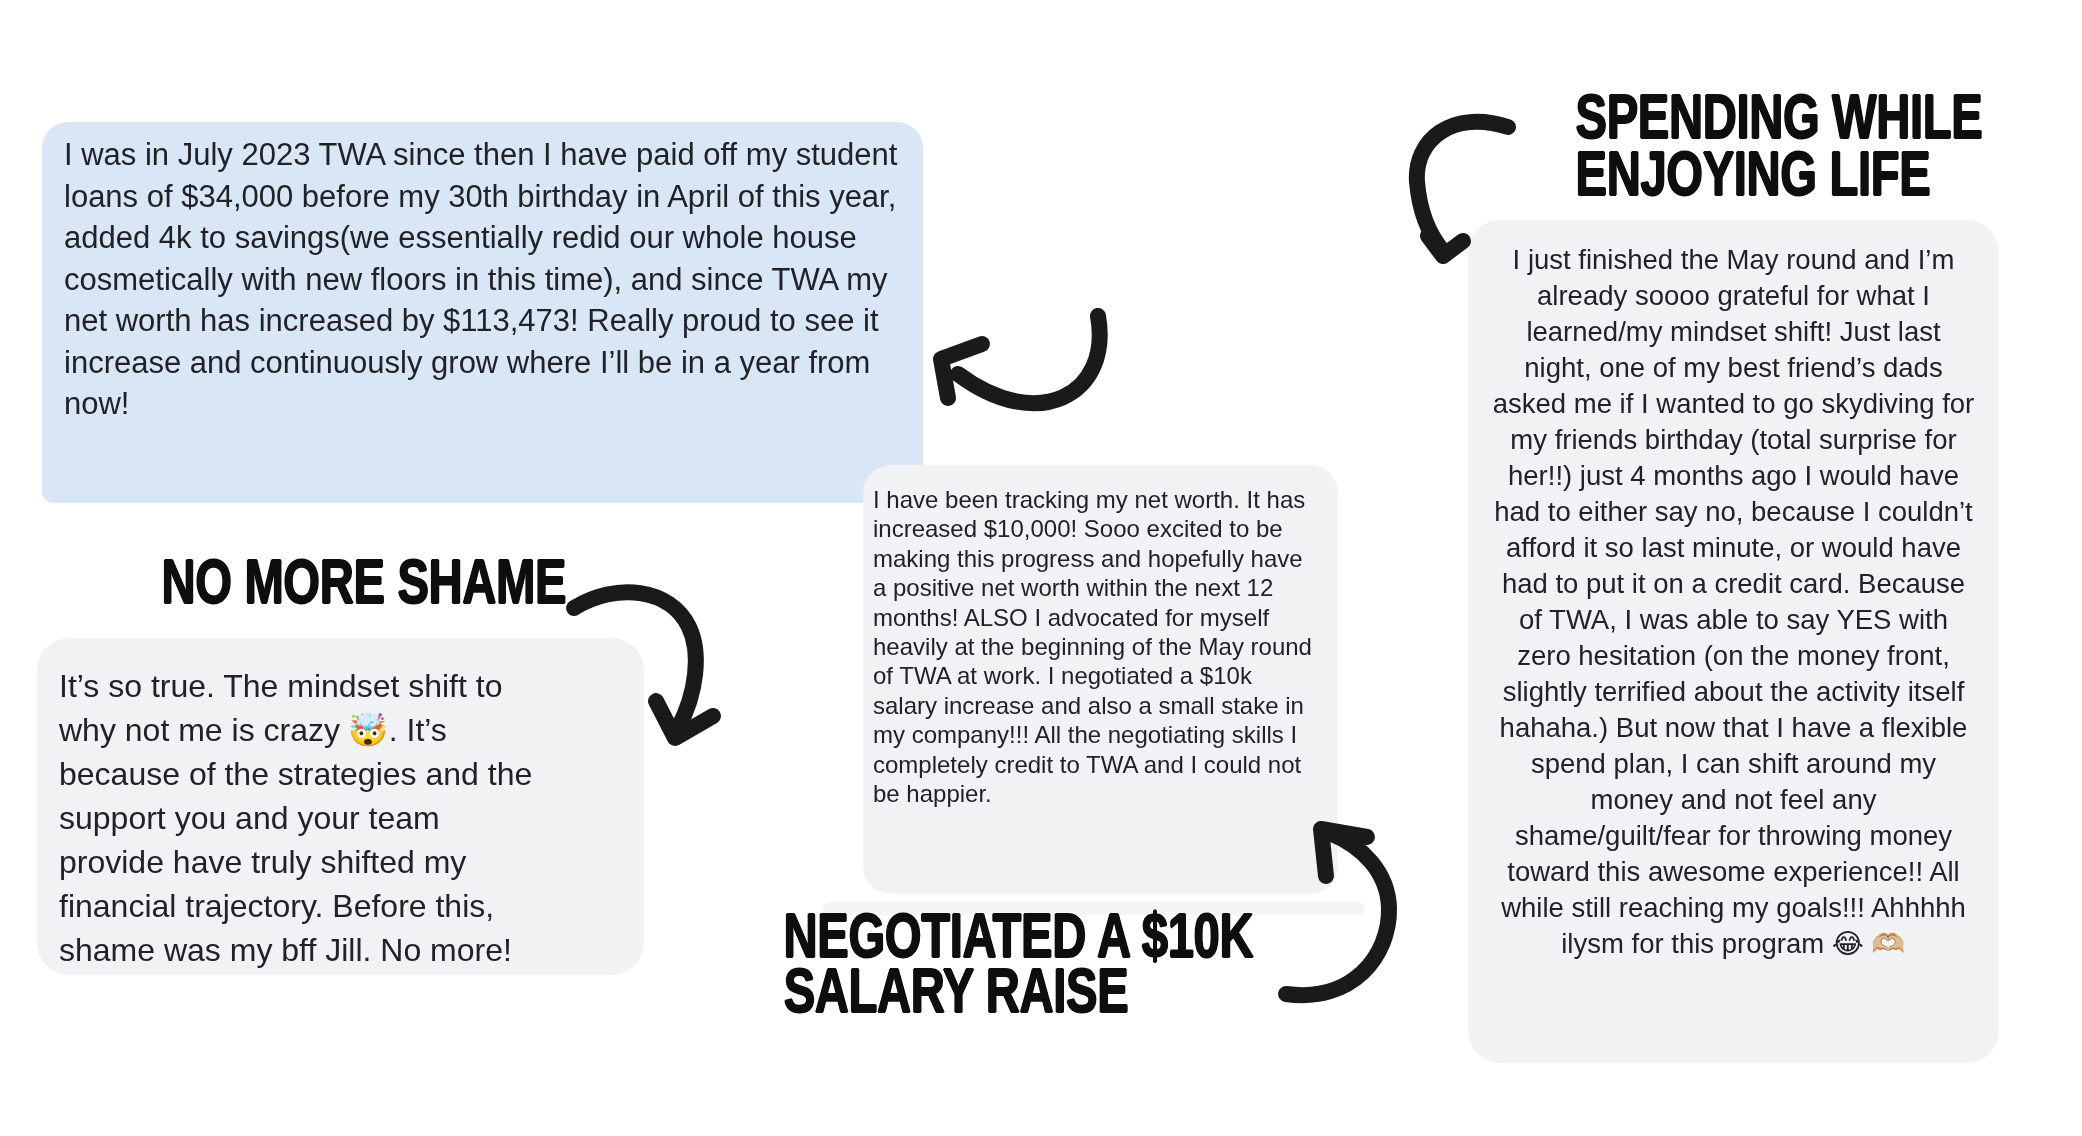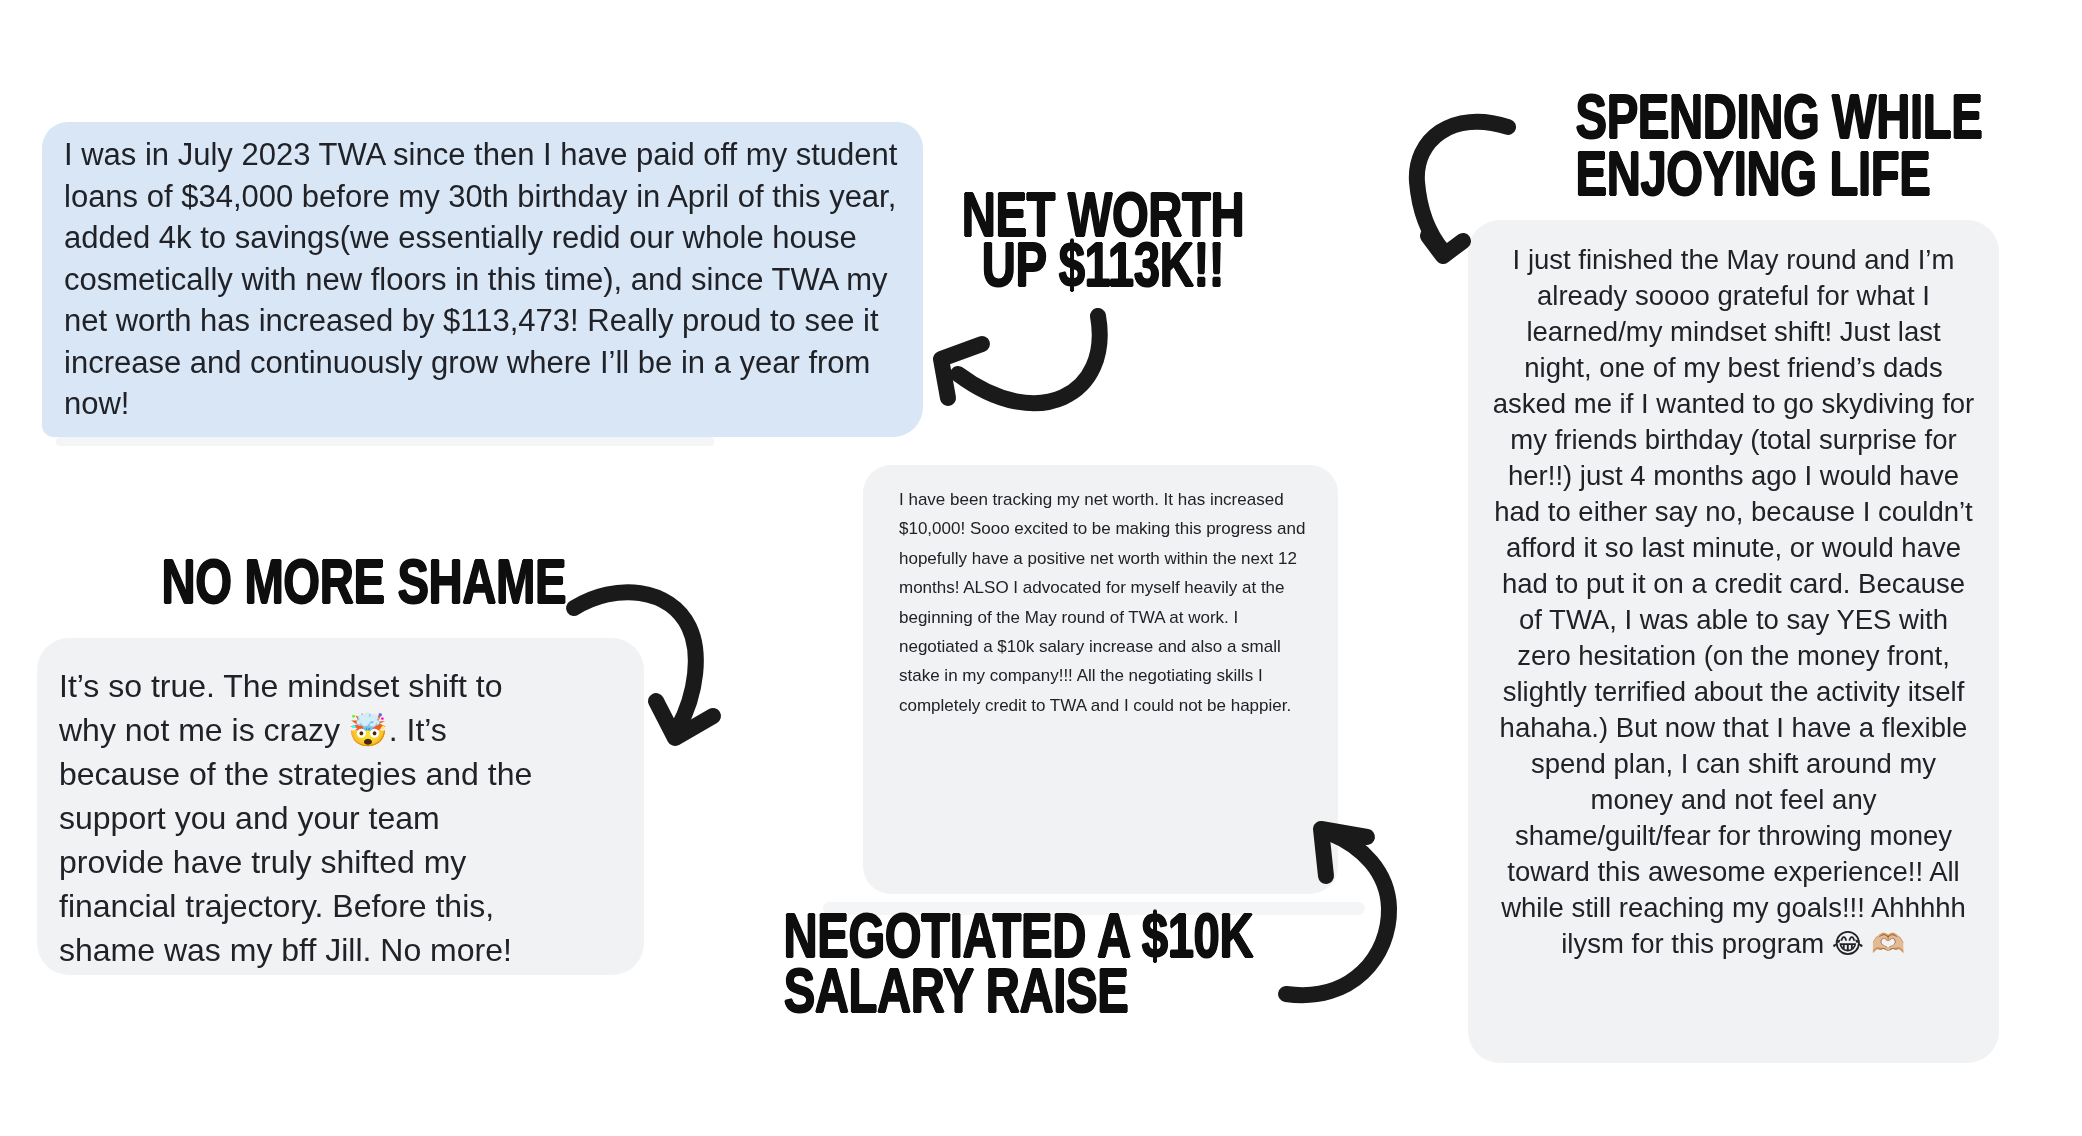--- a/index.html
+++ b/index.html
@@ -22,7 +22,7 @@
   .msg.gray { background: var(--gray-bubble, #f1f2f4); }
 
   #bubble-networth {
-    left: 42px; top: 122px; width: 881px; height: 315px;
+    left: 42px; top: 122px; width: 881px; height: 381px;
     border-radius: 26px 26px 30px 12px;
     padding: 12px 22px;
     font-size: 31px; line-height: 41.5px;

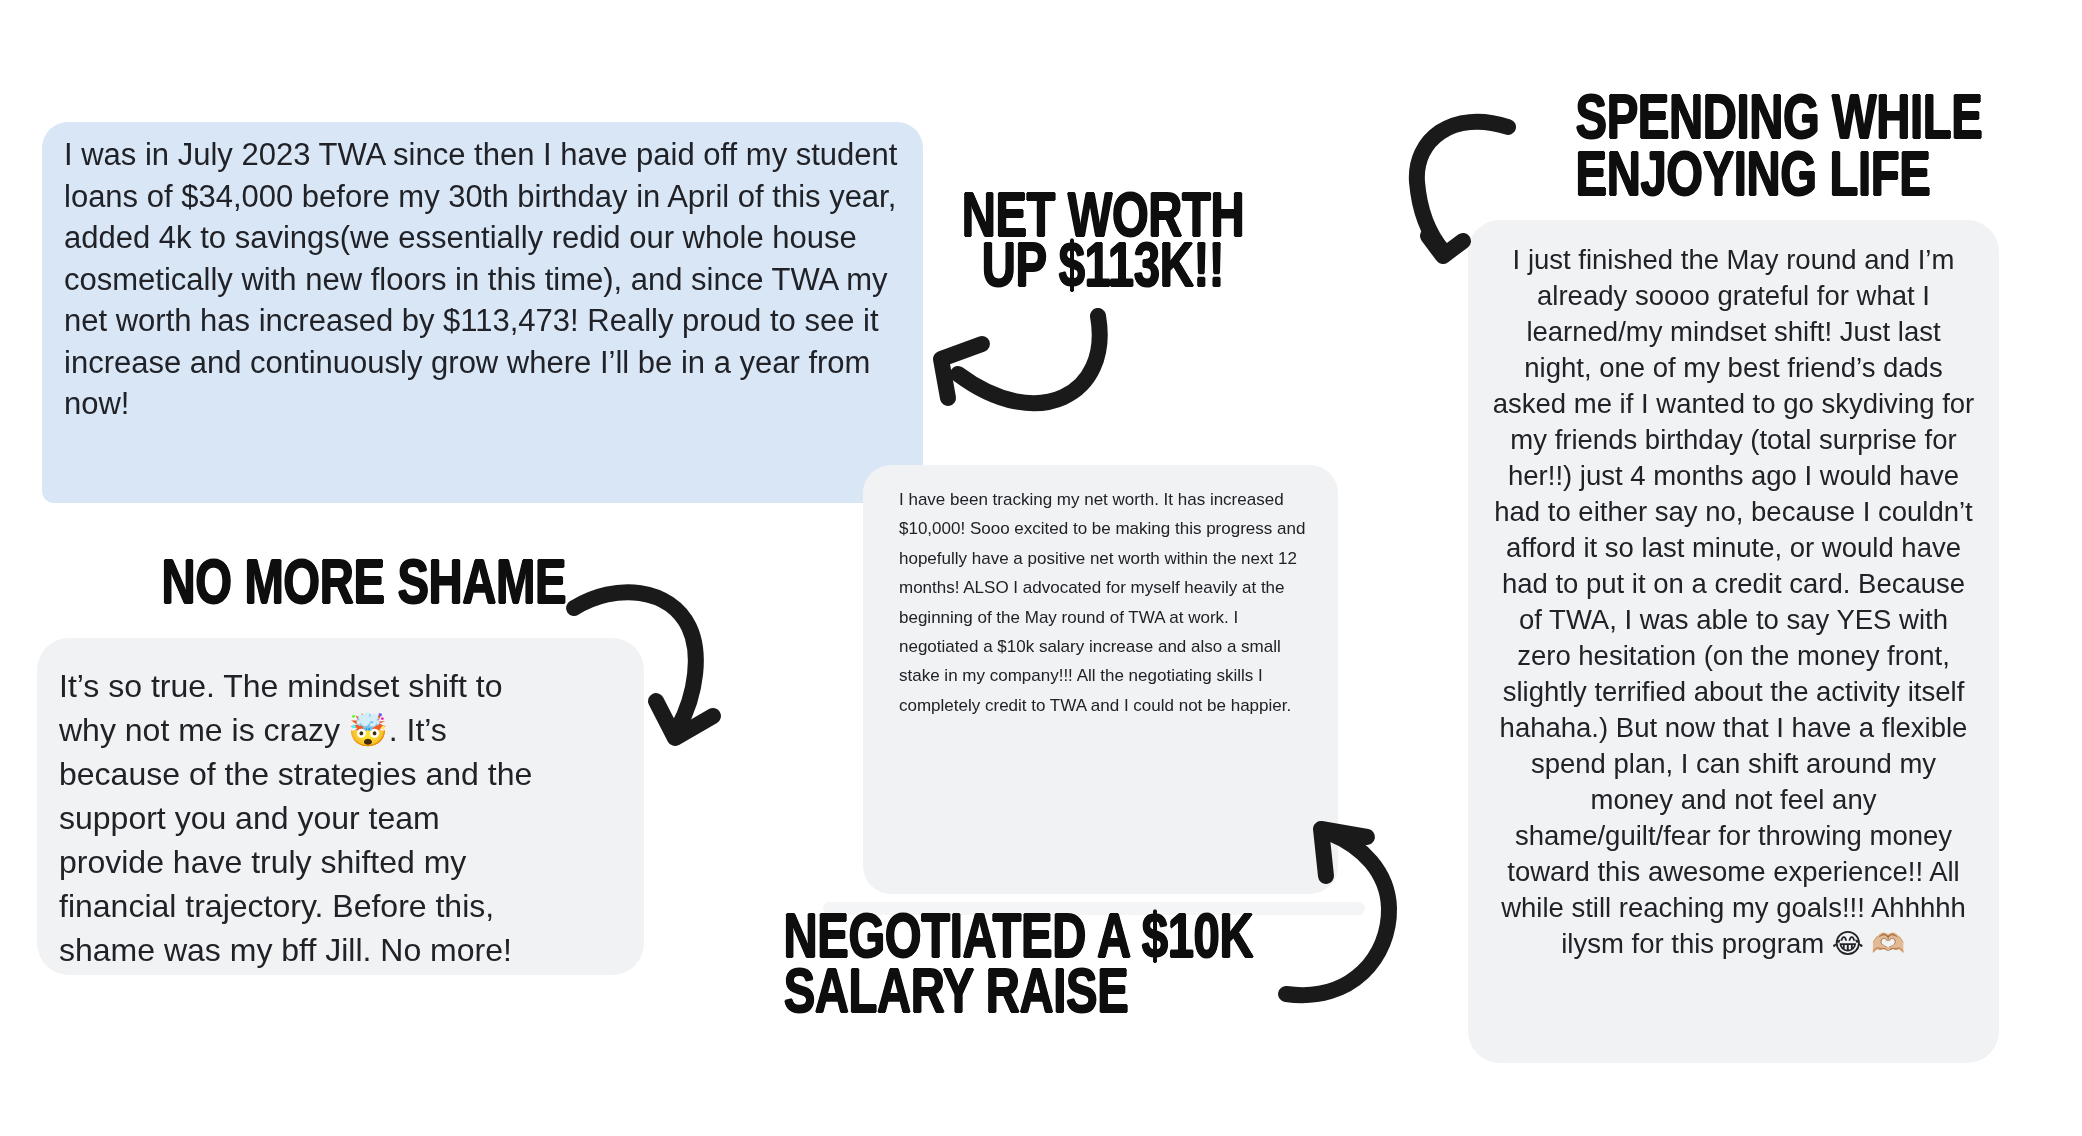--- a/index.html
+++ b/index.html
@@ -104,10 +104,6 @@
 
   <div class="msg gray" id="bubble-spending">I just finished the May round and I’m already soooo grateful for what I learned/my mindset shift! Just last night, one of my best friend’s dads asked me if I wanted to go skydiving for my friends birthday (total surprise for her!!) just 4 months ago I would have had to either say no, because I couldn’t afford it so last minute, or would have had to put it on a credit card. Because of TWA, I was able to say YES with zero hesitation (on the money front, slightly terrified about the activity itself hahaha.) But now that I have a flexible spend plan, I can shift around my money and not feel any shame/guilt/fear for throwing money toward this awesome experience!! All while still reaching my goals!!! Ahhhhh ilysm for this program 😂 🫶🏼</div>
 
-  <div class="heading" id="heading-networth">
-    <span class="hl">NET WORTH</span>
-    <span class="hl">UP $113K!!</span>
-  </div>
 
   <div class="heading" id="heading-spending">
     <span class="hl">SPENDING WHILE</span>

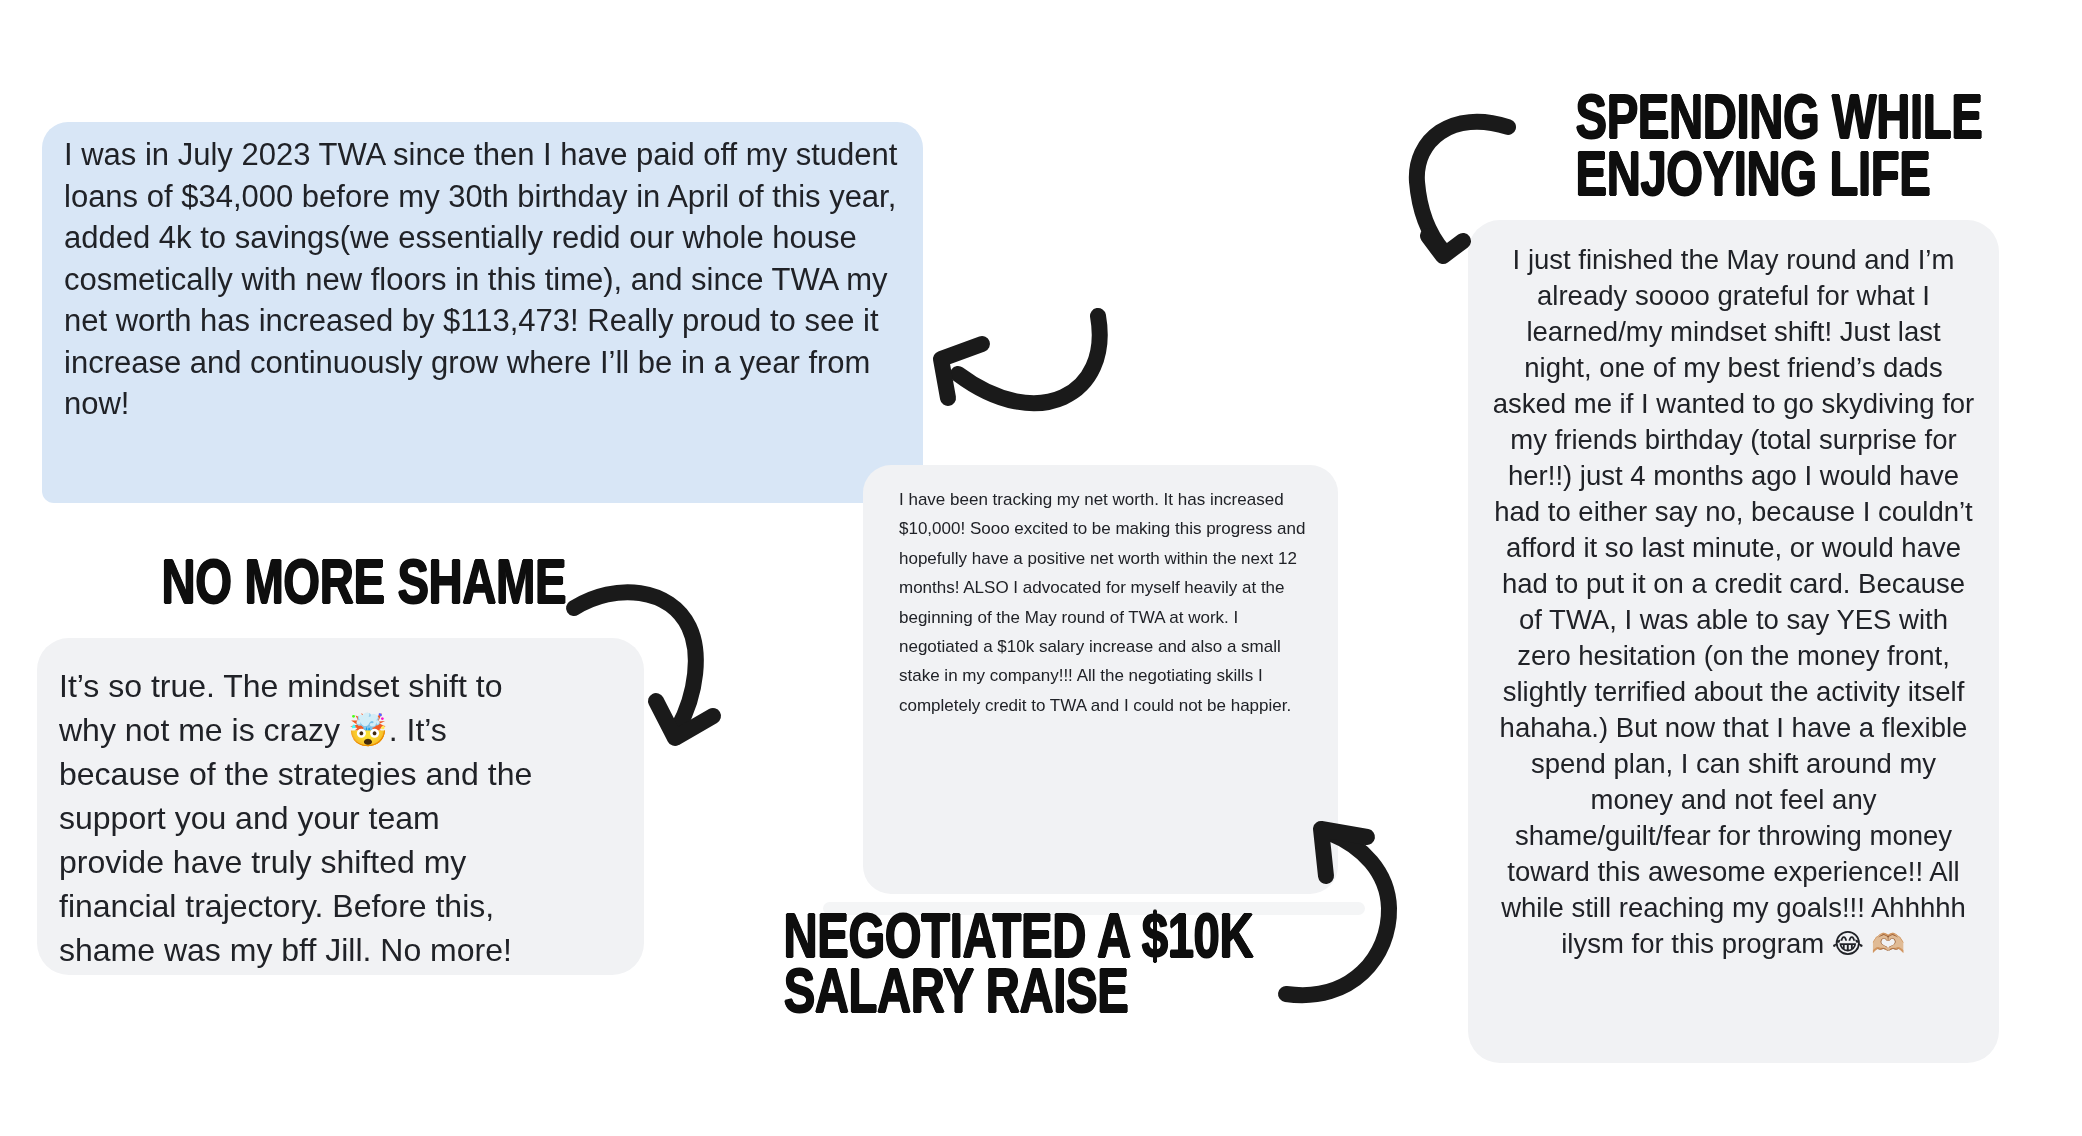--- a/index.html
+++ b/index.html
@@ -36,8 +36,8 @@
   #bubble-salary {
     left: 863px; top: 465px; width: 475px; height: 429px;
     border-radius: 28px;
-    padding: 20px 23px 20px 36px;
-    font-size: 17px; line-height: 29.4px;
+    padding: 20px 23px 20px 10px;
+    font-size: 24px; line-height: 29.4px;
   }
   #bubble-spending {
     left: 1468px; top: 220px; width: 531px; height: 843px;

